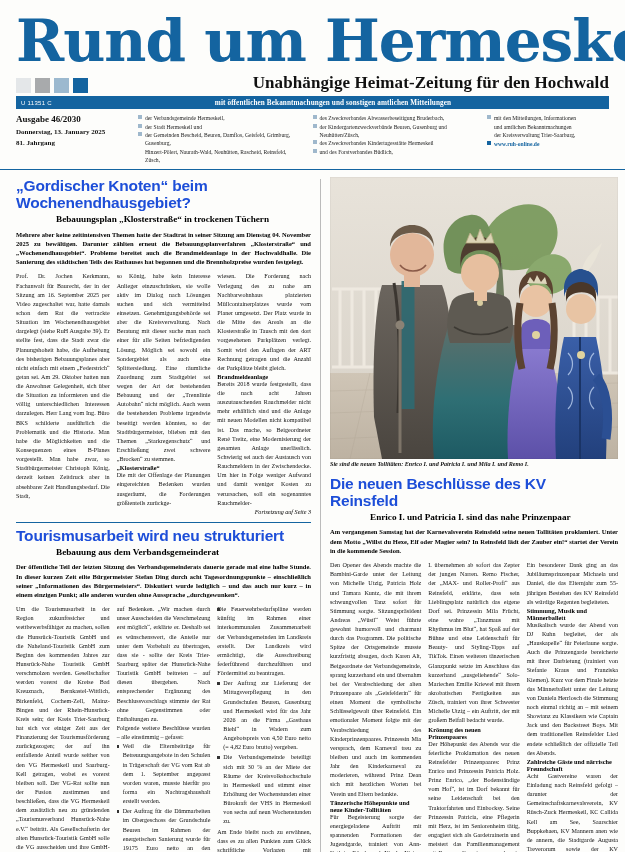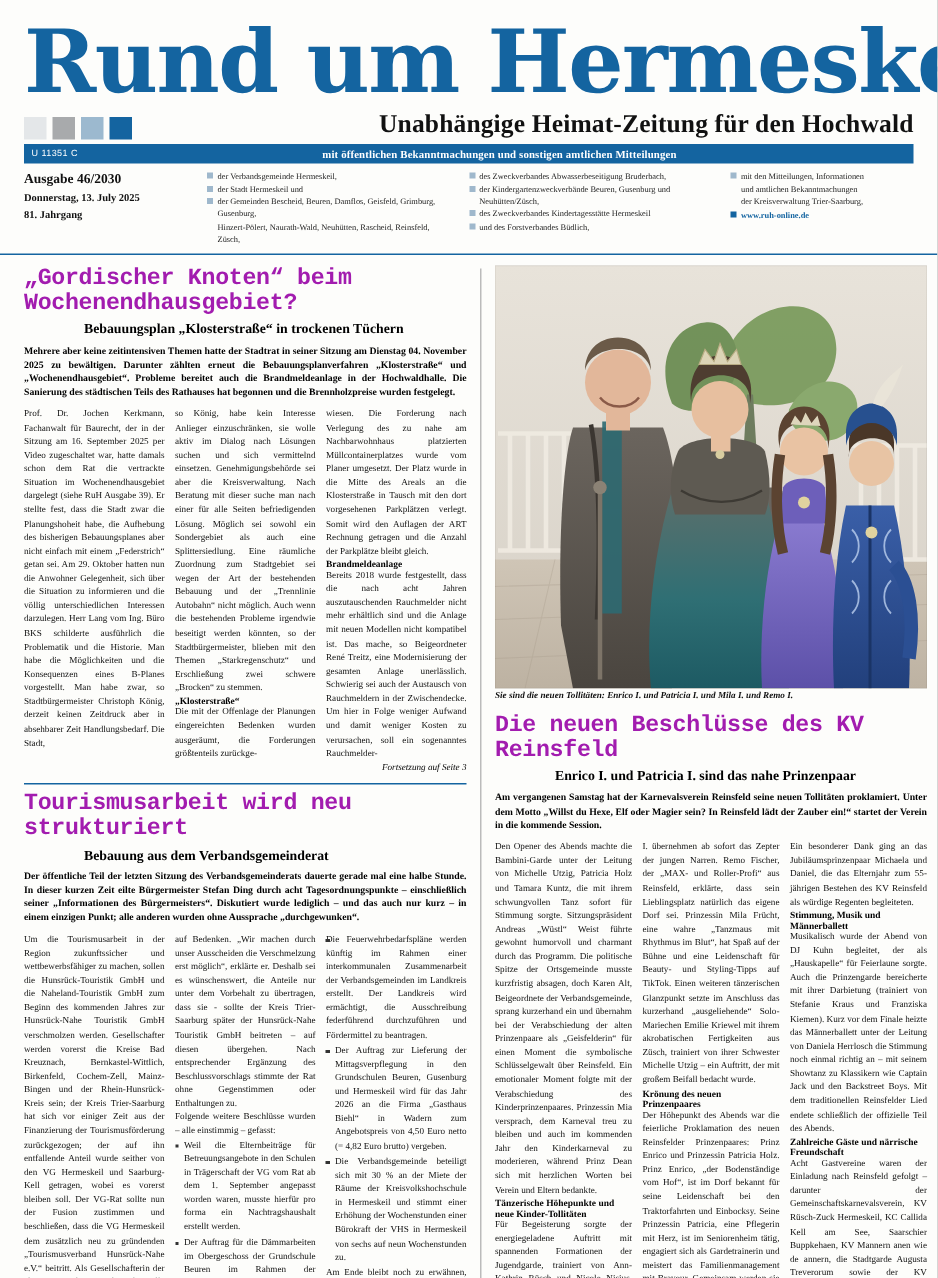--- a/index.html
+++ b/index.html
@@ -143,7 +143,7 @@
   <div class="info-strip">
     <div class="info-left">
       <div class="issue">Ausgabe 46/2030</div>
-      <div class="dline">Donnerstag, 13. July 2025</div>
+      <div class="dline">Donnerstag, 13. January 2025</div>
       <div class="dline">81. Jahrgang</div>
     </div>
     <div class="info-mid">

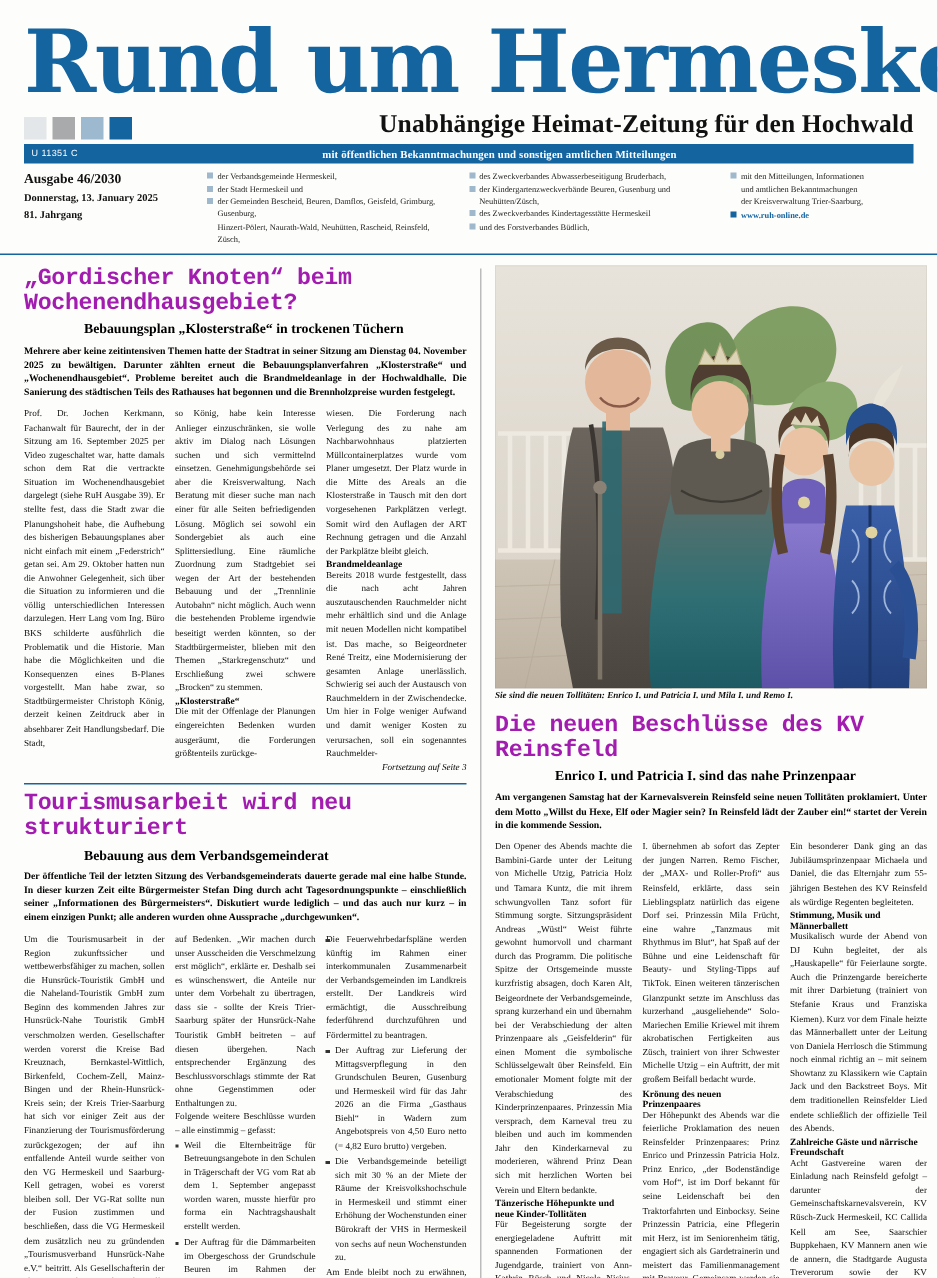--- a/index.html
+++ b/index.html
@@ -71,8 +71,8 @@
   .right-half{width:288px;flex:none;}
   
   h1.art-head{
-    font-family:Liberation Mono, monospace;
-    font-size:15.5px;font-weight:700;color:#a21caf;margin:0 0 3px 0;
+    font-family:Liberation Sans, sans-serif;
+    font-size:15.5px;font-weight:700;color:#1d4ed8;margin:0 0 3px 0;
     line-height:1.12;letter-spacing:-0.2px;
   }
   h2.art-sub{

